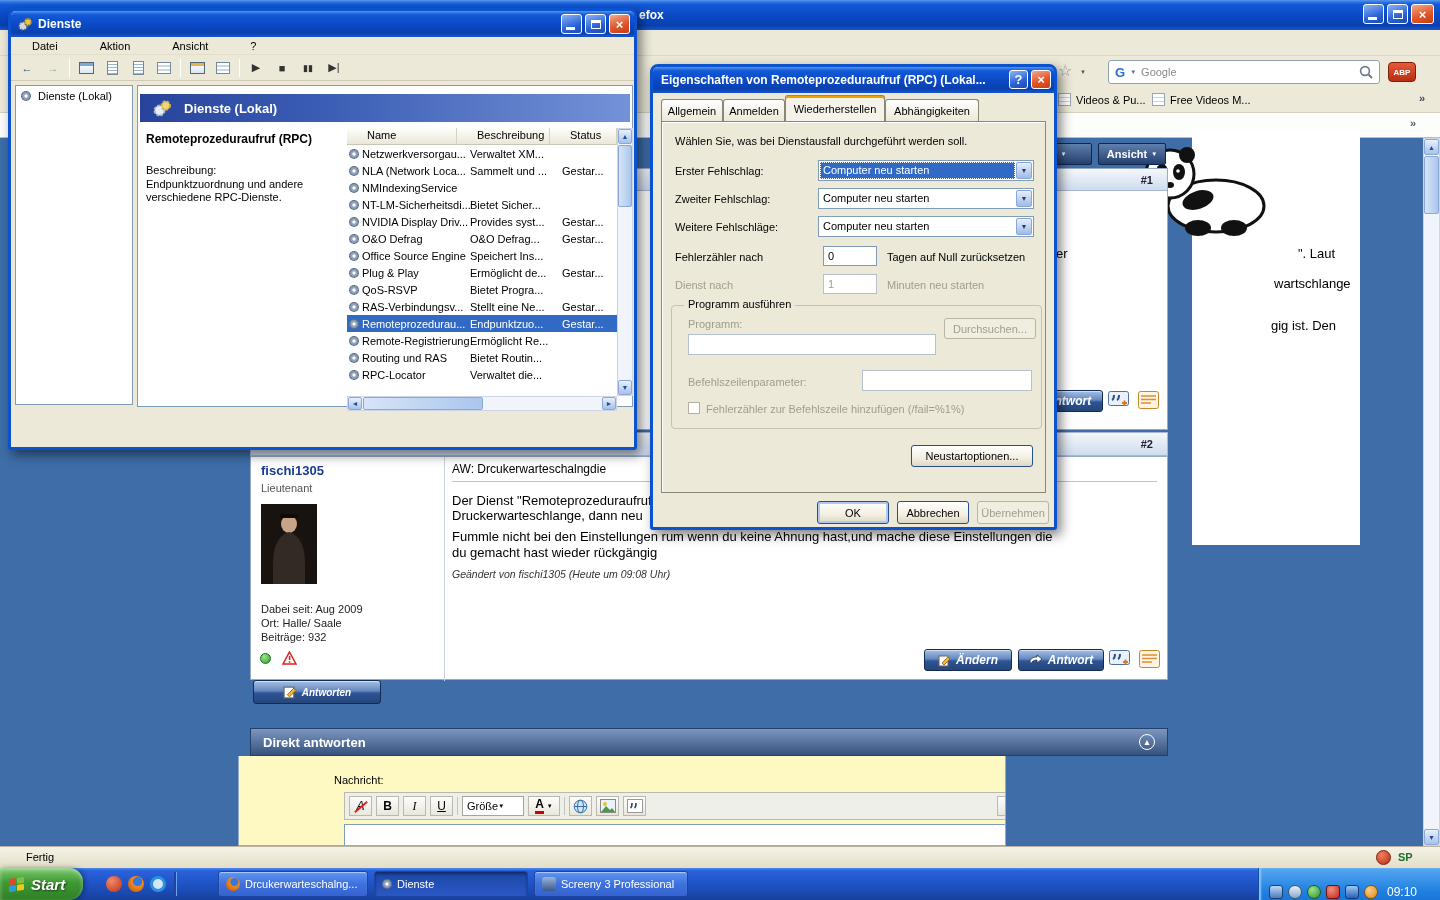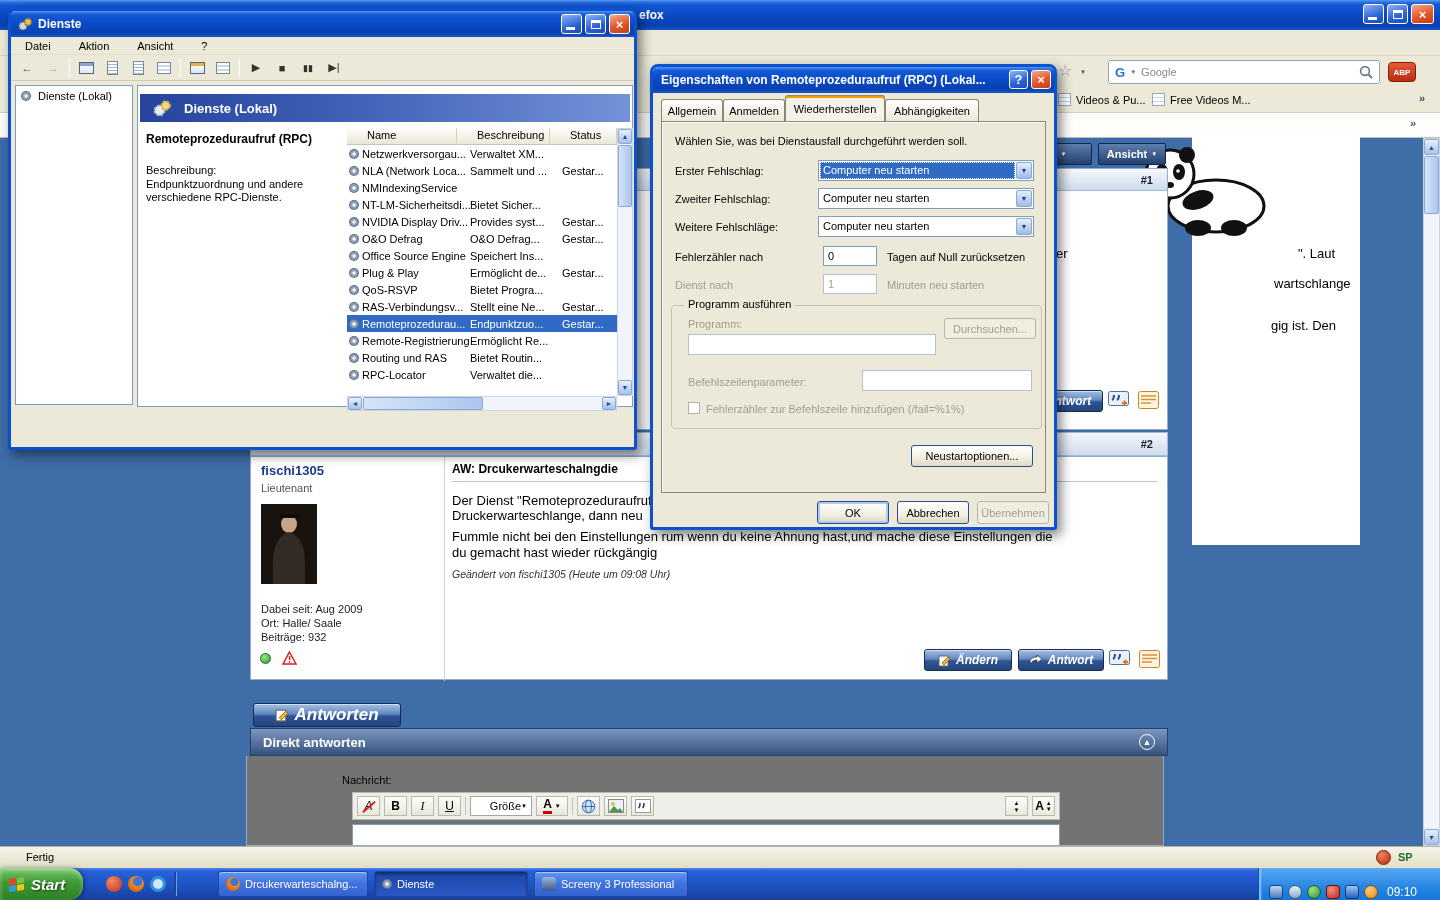--- a/index.html
+++ b/index.html
@@ -17,7 +17,7 @@
   .maxbox{width:10px;height:9px;border:1px solid #fff;border-top-width:3px}
   .win{background:#ECE9D8;border:3px solid #0B53CE;border-radius:8px 8px 3px 3px;box-shadow:4px 5px 12px rgba(0,0,0,.5)}
   .menubar{background:#ECE9D8;display:flex;align-items:center;border-bottom:1px solid #E2DECB}
-  .mi{padding:2px 14px;font-size:11px}
+  .mi{padding:2px 21px;font-size:11px}
   .toolbar{background:#ECE9D8;border-bottom:1px solid #CFCBB8;display:flex;align-items:center;gap:6px;padding:0 6px}
   .ticn{width:20px;height:18px;display:flex;align-items:center;justify-content:center;color:#333;font-size:11px}
   .tsep{width:1px;height:18px;background:#C8C4B4;border-right:1px solid #fff}

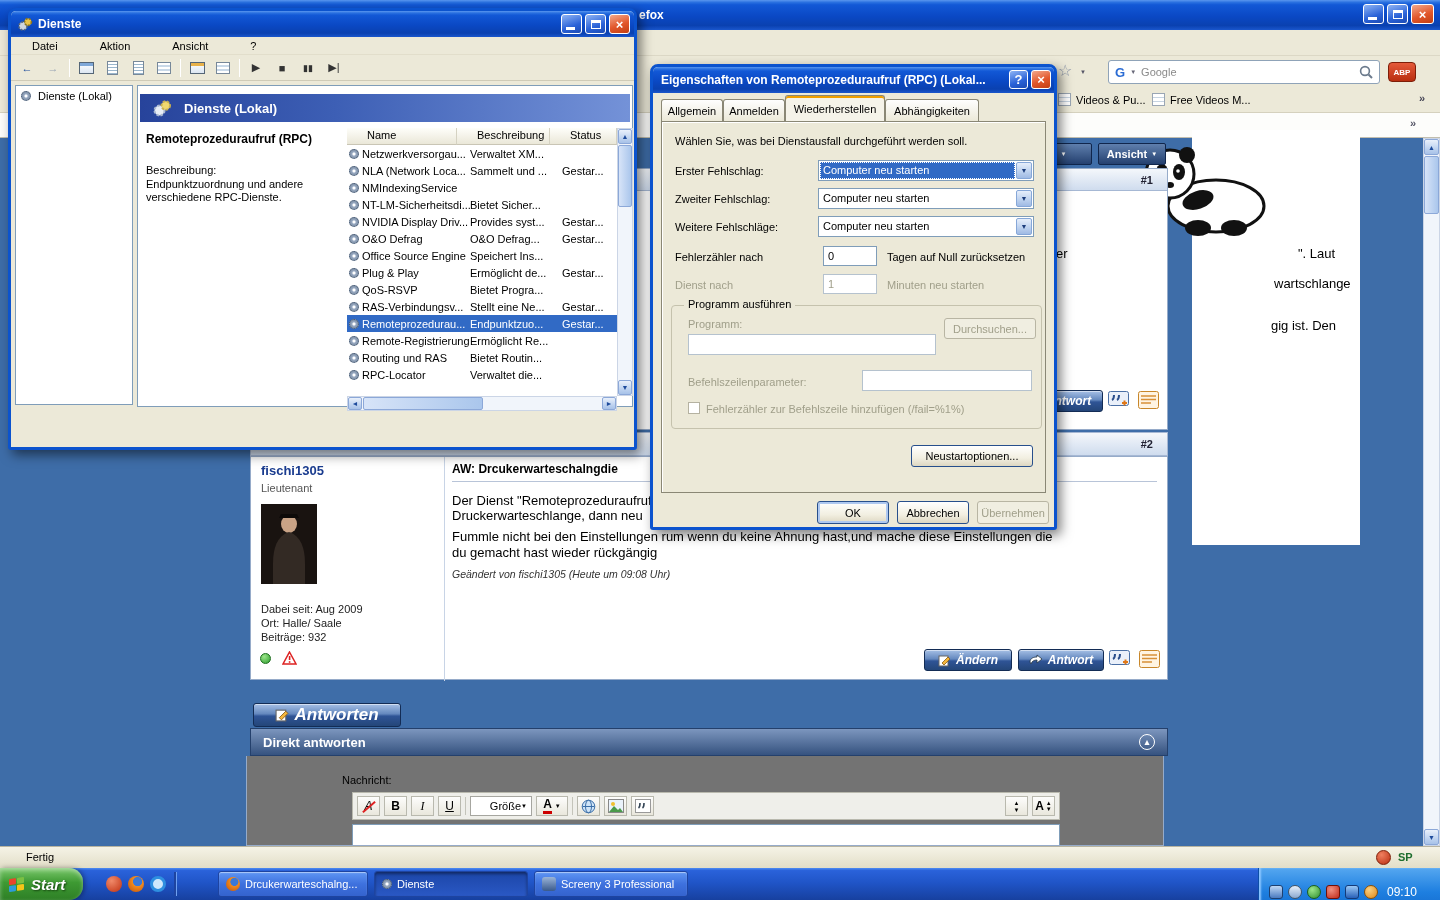--- a/index.html
+++ b/index.html
@@ -218,7 +218,7 @@
         <rect x="6.8" y="10.2" width="1.6" height="1.6" fill="#D22"></rect>
       </svg>
 
-    <span class="abs" style="left:201px;top:5px;font-weight:bold;font-size:12px">AW: Drcukerwarteschalngdie</span>
+    <span class="abs" style="left:201px;top:5px;font-weight:normal;font-size:12px">AW: Drcukerwarteschalngdie</span>
     <div class="abs" style="left:201px;top:24px;width:705px;height:1px;background:#B8C4D8"></div>
     <span class="abs nowrap" style="left:201px;top:36px;font-size:13px">Der Dienst "Remoteprozeduraufruf</span>
     <span class="abs nowrap" style="left:201px;top:51px;font-size:13px">Druckerwarteschlange, dann neu</span>

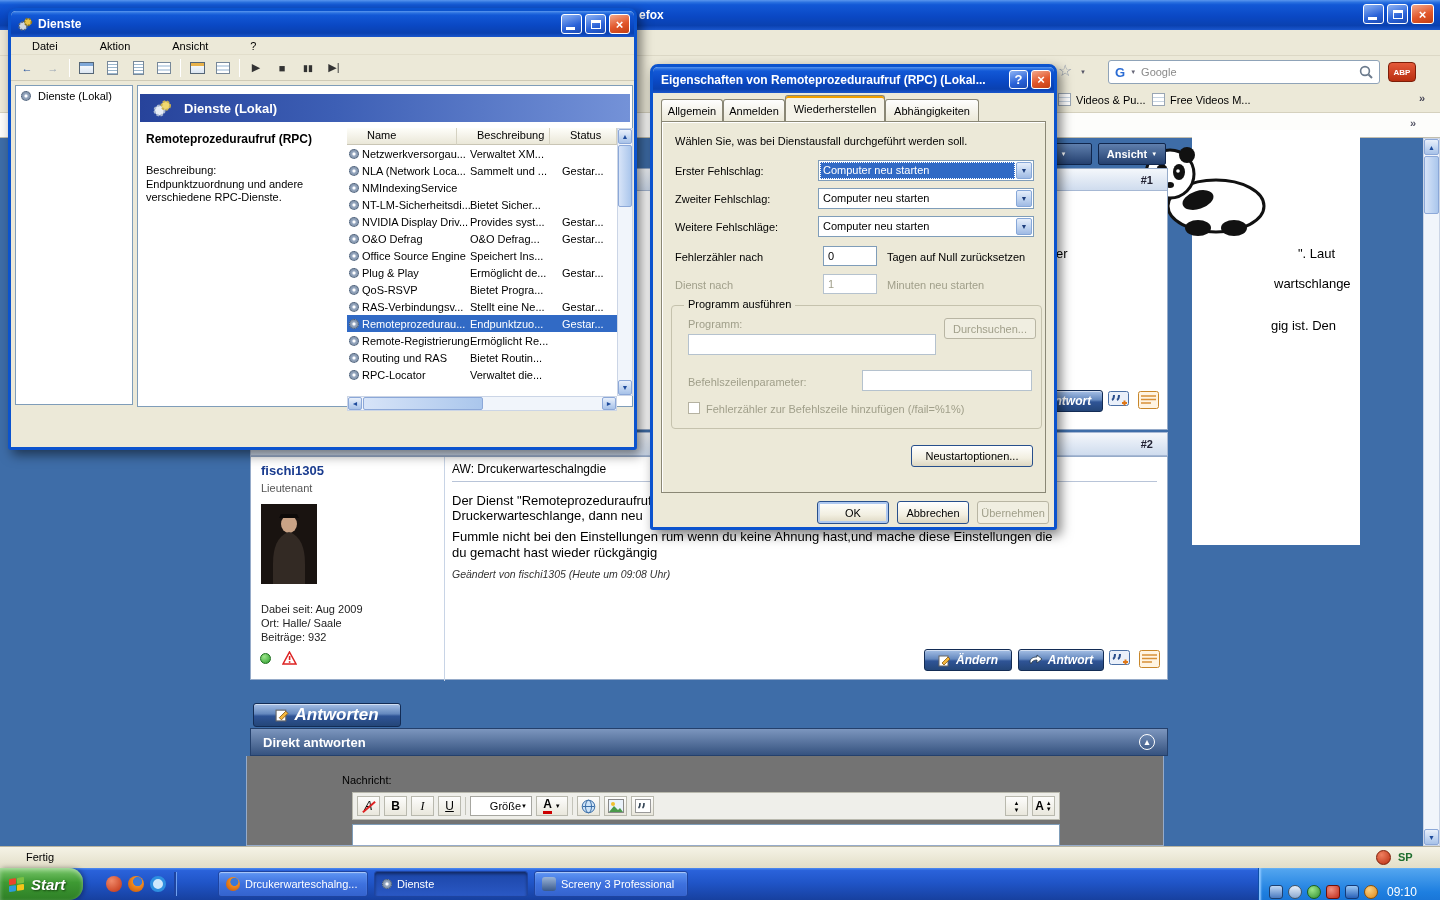--- a/index.html
+++ b/index.html
@@ -249,7 +249,7 @@
       </svg>
   </div>
 
-  <div class="abs vbbtn" style="left:253px;top:703px;width:148px;height:24px;font-size:17px">
+  <div class="abs vbbtn" style="left:253px;top:680px;width:128px;height:24px;font-size:10px">
     <svg width="14" height="14" viewBox="0 0 13 13">
         <rect x="1" y="2" width="9" height="10" fill="#fff" stroke="#666"></rect>
         <path d="M4 9 L10 3 L12 5 L6 11 Z" fill="#F5B63C" stroke="#8A5A10" stroke-width=".8"></path>

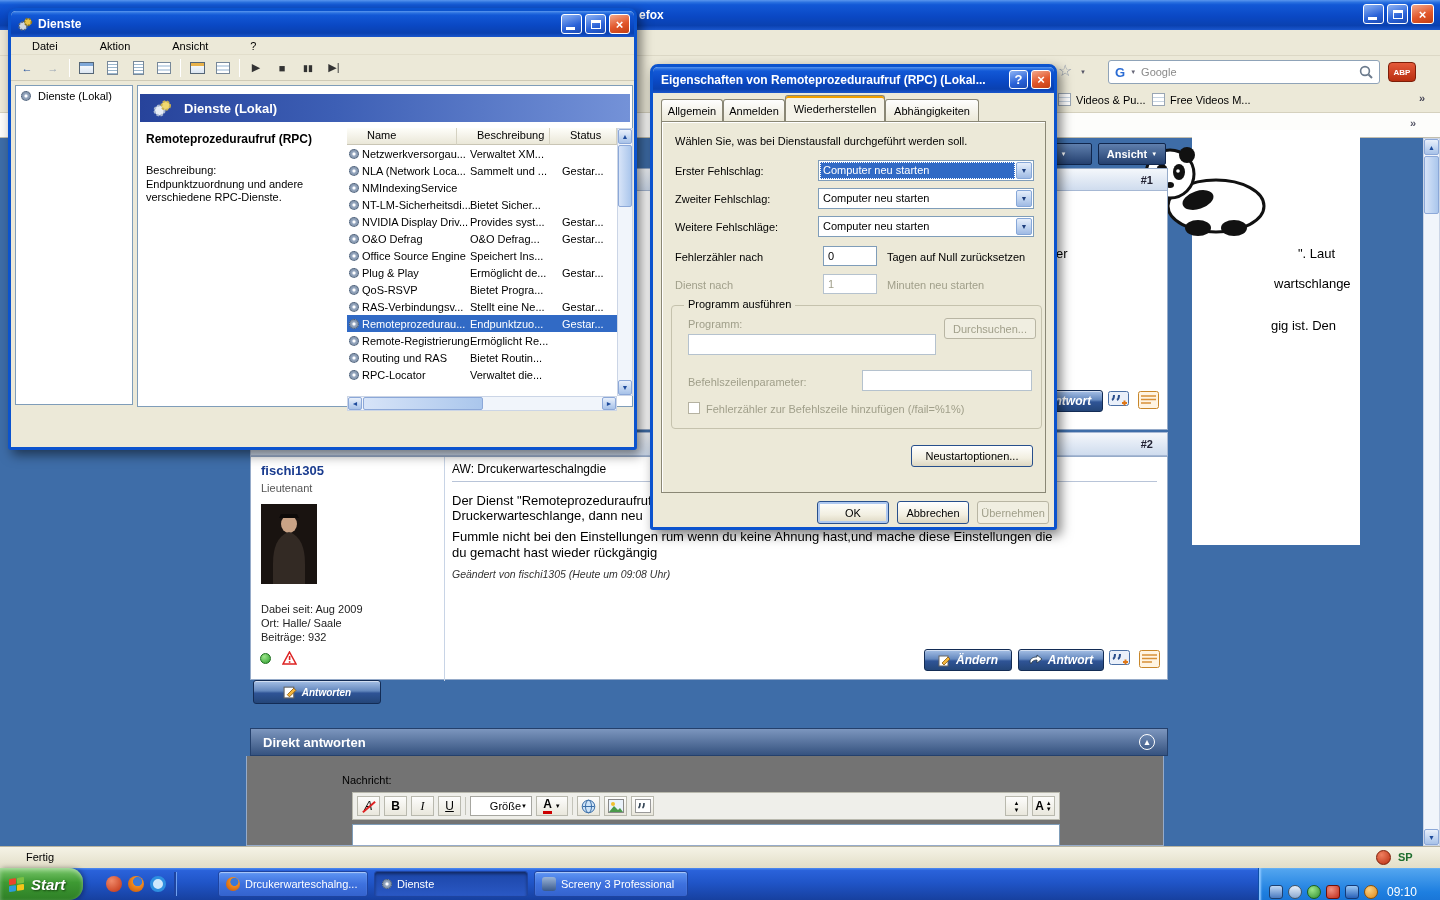--- a/index.html
+++ b/index.html
@@ -261,7 +261,7 @@
     <span style="margin-left:12px">Direkt antworten</span>
     <span style="margin-left:auto;margin-right:12px;width:16px;height:16px;border:1px solid #fff;border-radius:50%;display:flex;align-items:center;justify-content:center;font-size:9px">▴</span>
   </div>
-  <div class="abs" style="left:246px;top:756px;width:918px;height:90px;background:#737373;border:1px solid #96ABC9;border-top:none;overflow:hidden">
+  <div class="abs" style="left:238px;top:756px;width:768px;height:90px;background:#fef9c3;border:1px solid #96ABC9;border-top:none;overflow:hidden">
     <span class="abs" style="left:95px;top:18px">Nachricht:</span>
     <div class="abs" style="left:105px;top:36px;width:708px;height:28px;background:#EFEFEA;border:1px solid #B9B9AE;display:flex;align-items:center;gap:4px;padding:0 4px">
       <span class="ebtn">

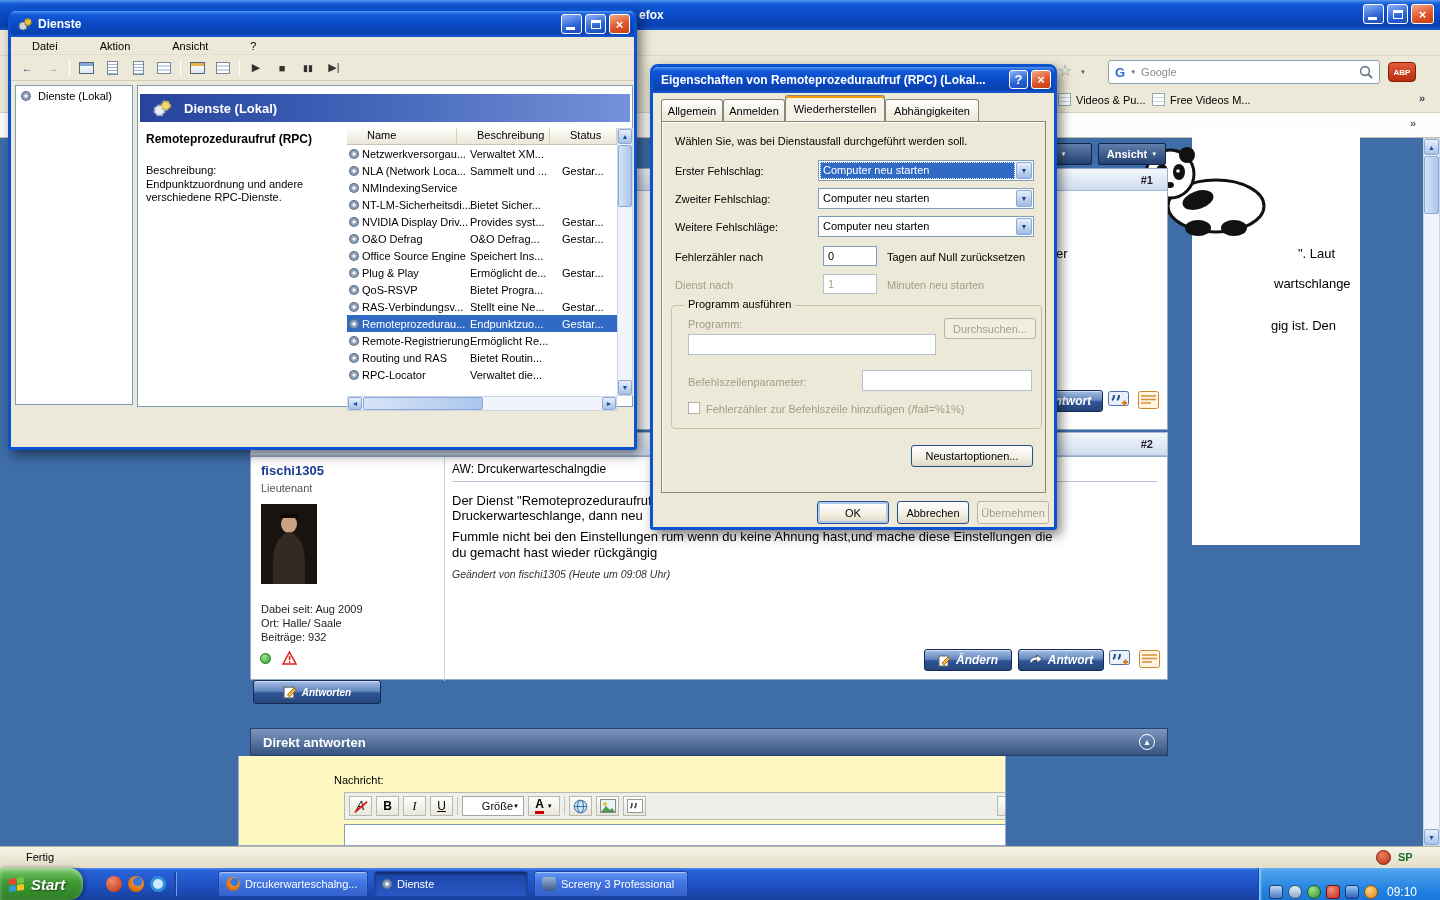--- a/index.html
+++ b/index.html
@@ -272,7 +272,7 @@
       <span class="ebtn" style="font-style:italic;font-family:'Liberation Serif',serif">I</span>
       <span class="ebtn" style="text-decoration:underline">U</span>
       <span class="esep"></span>
-      <span style="width:62px;height:20px;background:#fff;border:1px solid #A6A6A0;display:flex;align-items:center;justify-content:flex-end;padding:0 4px;flex:none">
+      <span style="width:62px;height:20px;background:#fff;border:1px solid #A6A6A0;display:flex;align-items:center;justify-content:flex-start;padding:0 4px;flex:none">
         <span>Größe</span>
           <span class="caret">▼</span>
       </span>

